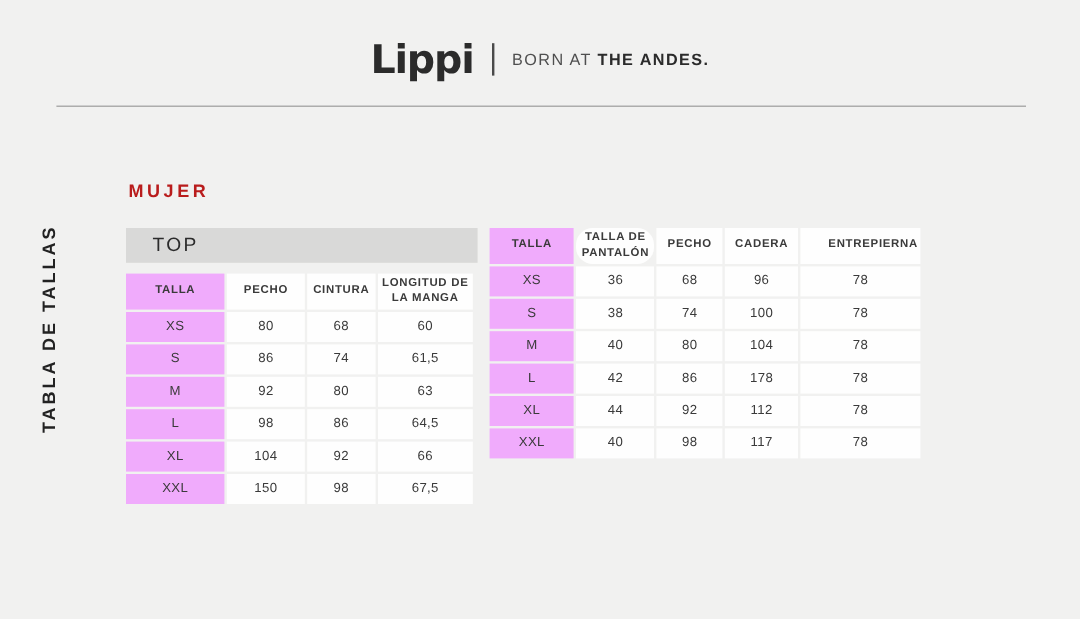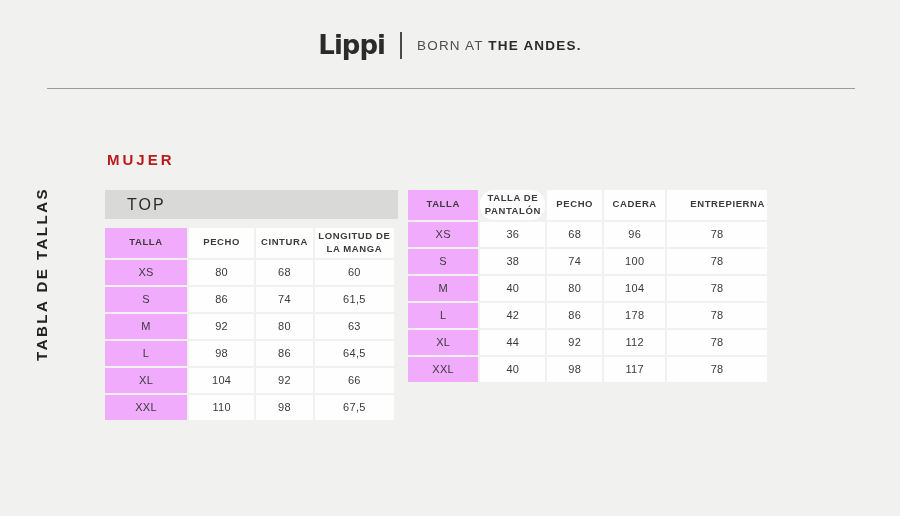--- a/index.html
+++ b/index.html
@@ -18,7 +18,7 @@
   }
   .logo{
     font-family:"DejaVu Sans", sans-serif;
-    font-weight:800;font-size:26px;letter-spacing:-1px;color:#2b2b2b;text-align:right;
+    font-weight:800;font-size:33px;letter-spacing:-1px;color:#2b2b2b;text-align:right;
   }
   .logo-divider{width:2px;height:27px;background:#4a4a4a;}
   .tagline{font-size:13.5px;letter-spacing:1.2px;color:#4f4f4f;}

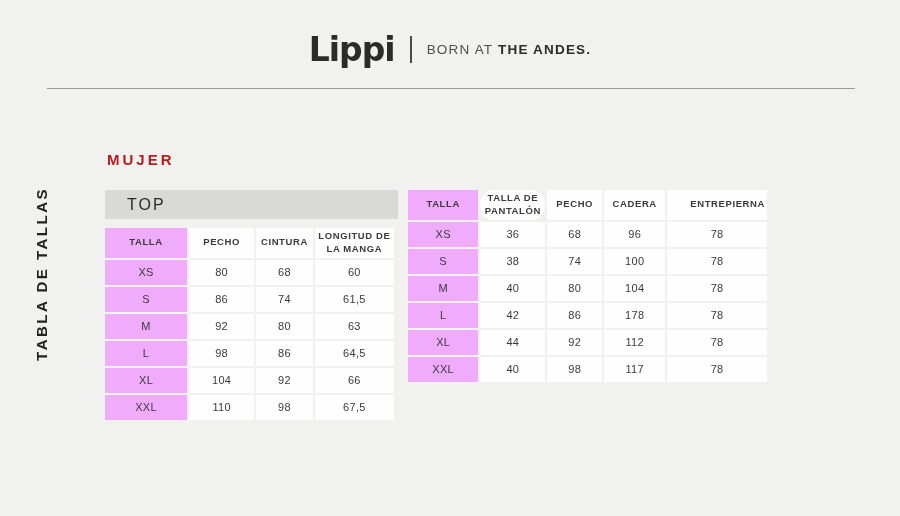--- a/index.html
+++ b/index.html
@@ -137,7 +137,7 @@
           </tr>
           <tr>
             <td>XXL</td>
-            <td>110</td>
+            <td>150</td>
             <td>98</td>
             <td>67,5</td>
           </tr>

